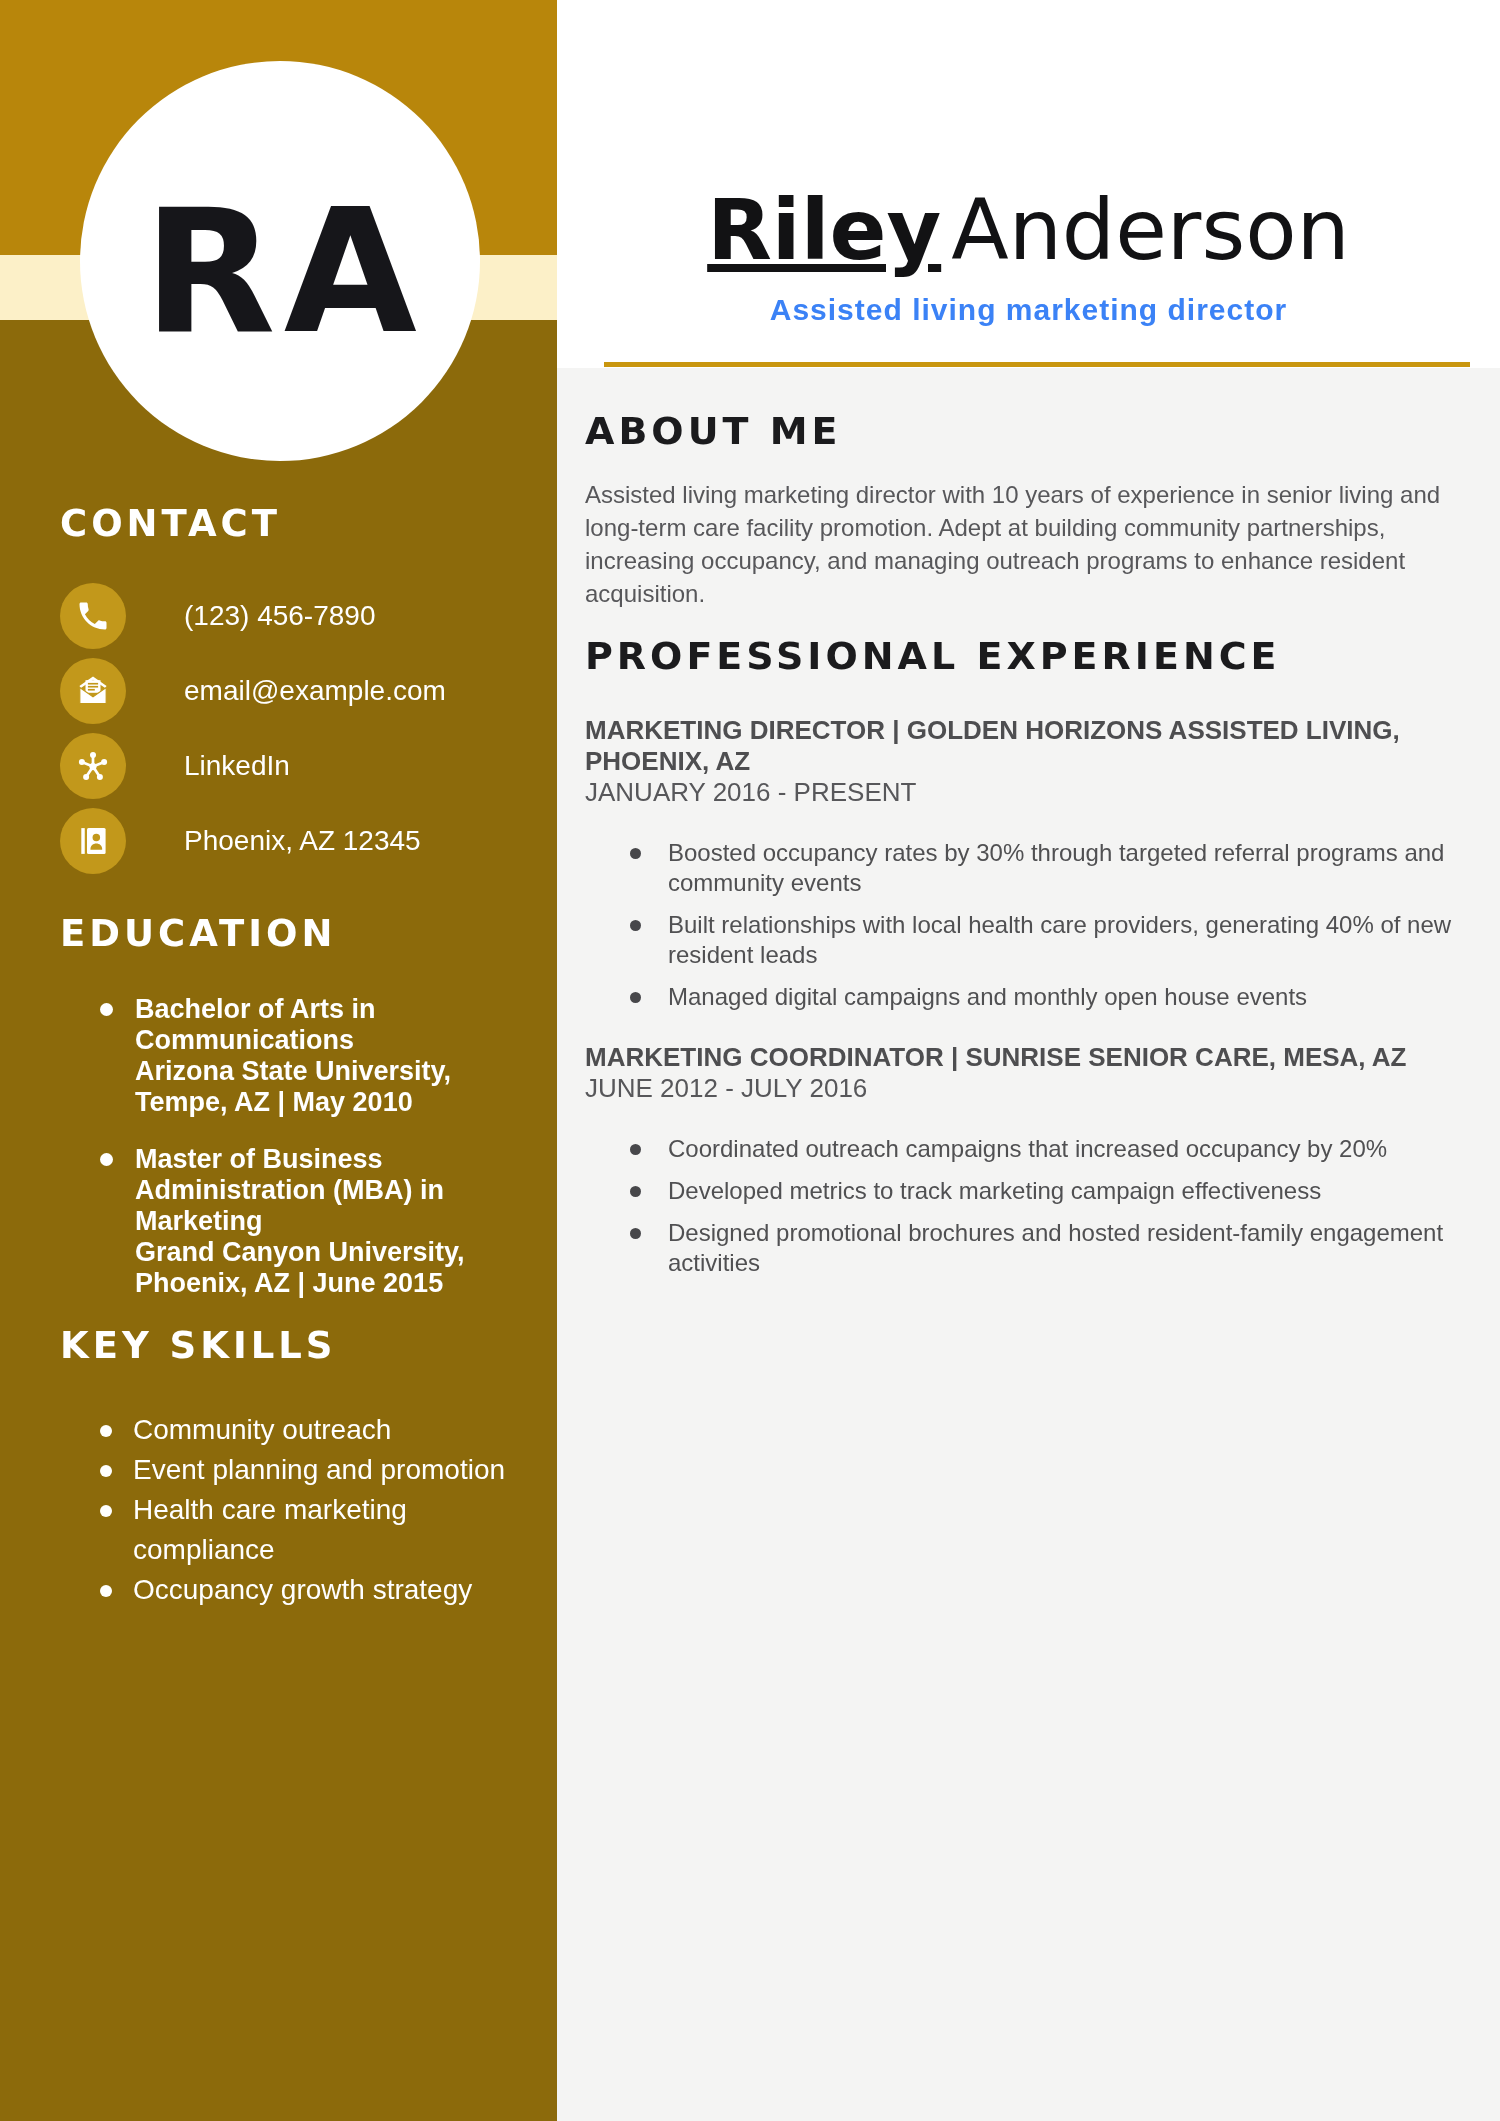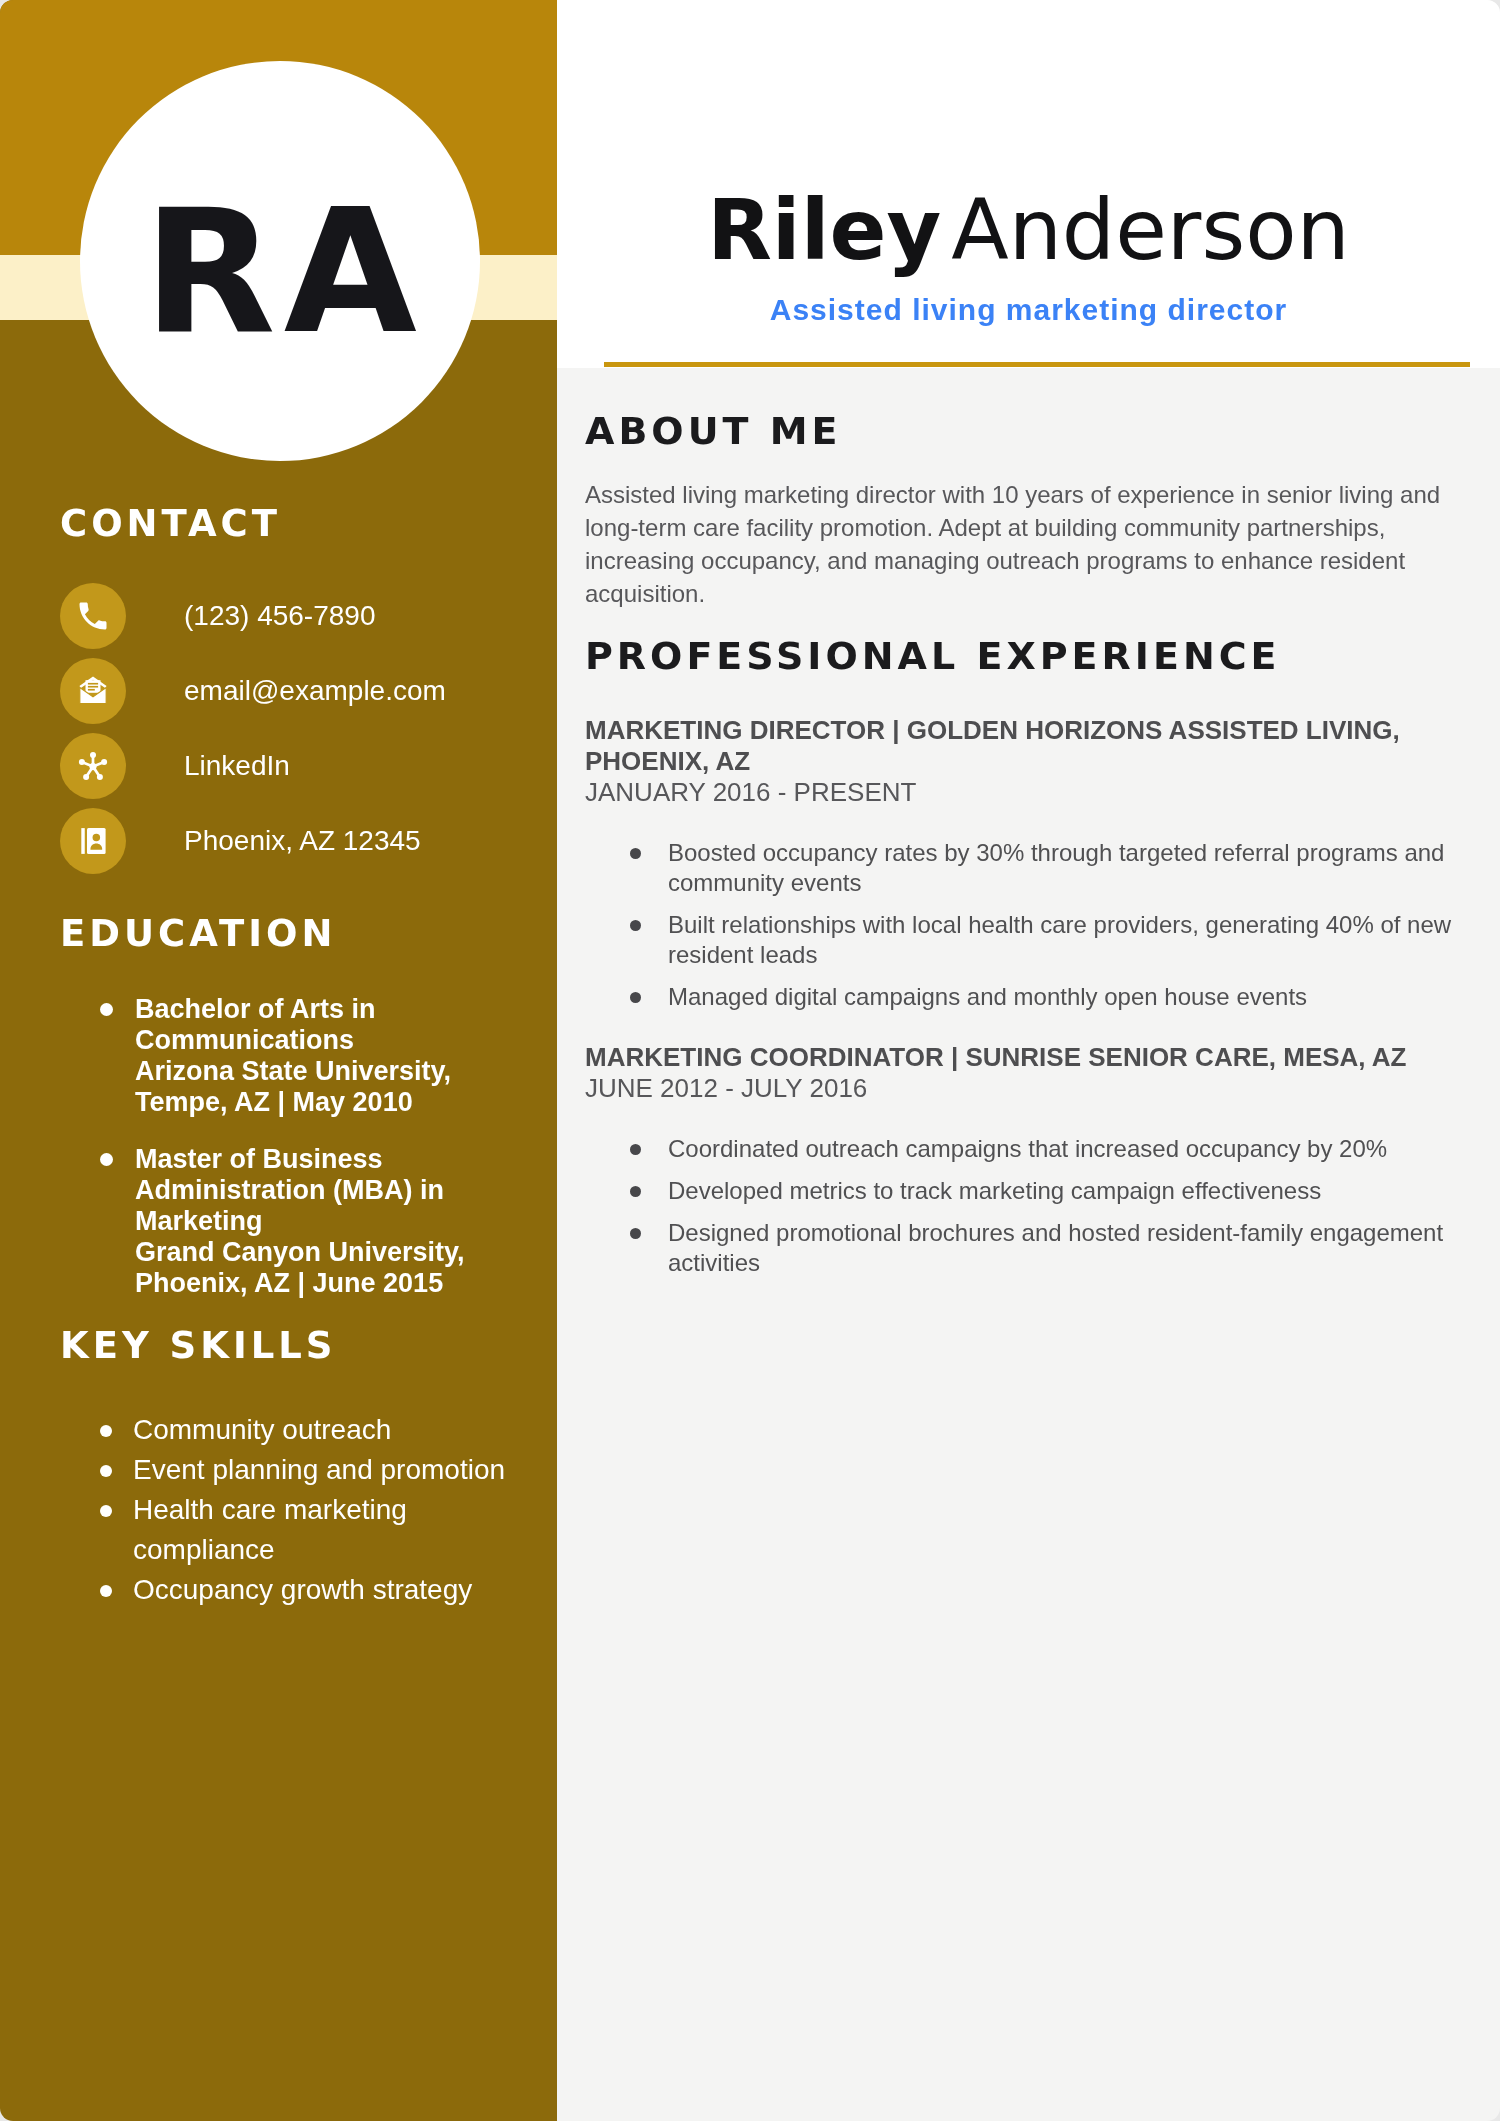--- a/index.html
+++ b/index.html
@@ -6,7 +6,7 @@
   html,body { background:#e8e8e8; }
   .page {
     position:relative; width:1500px; height:2121px; overflow:hidden;
-    background:#F4F4F3; font-family:"Liberation Sans", sans-serif;border-radius:13px;
+    background:#F4F4F3; font-family:"Liberation Sans", sans-serif;
   }
   
   .sidebar { position:absolute; left:0; top:0; width:557px; height:2121px; background:#8C6A0B; }

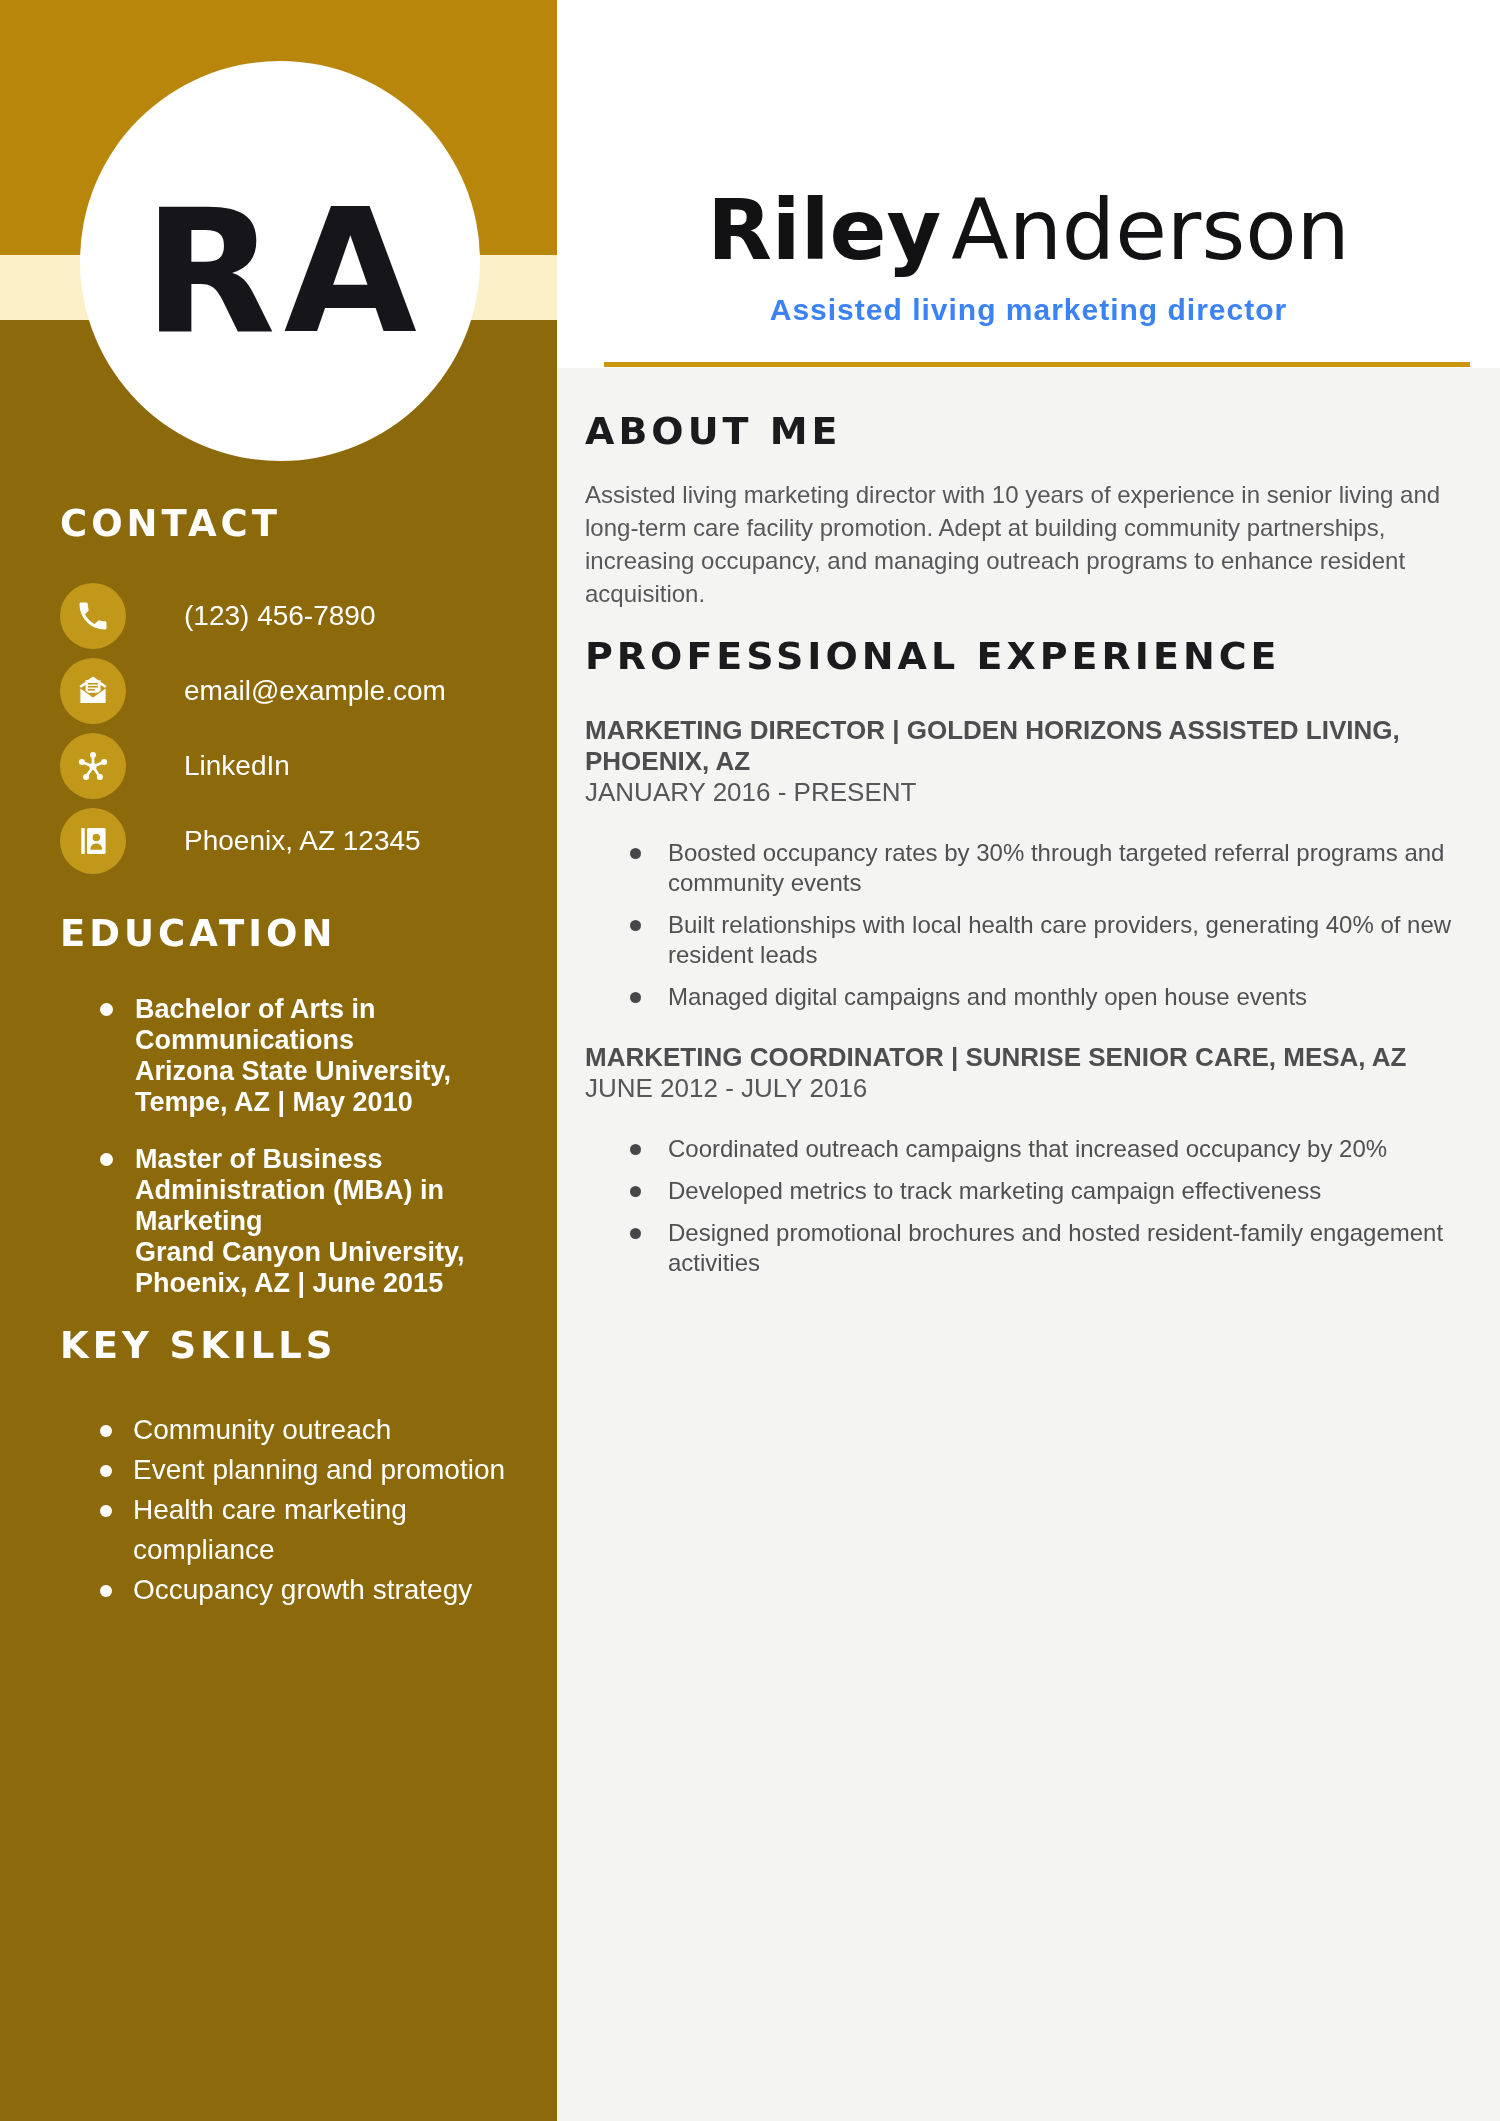--- a/index.html
+++ b/index.html
@@ -56,7 +56,7 @@
     position:absolute; left:0; top:188px; width:943px;
     font-family:"DejaVu Sans", sans-serif; font-size:84px; line-height:84px; color:#121214;
   }
-  .name .fn { font-weight:700; margin-right:10px; }
+  .name .fn { font-weight:700; margin-right:10px;text-decoration:underline; }
   .name .ln { font-weight:400; }
   .job-headline {
     position:absolute; left:0; top:293px; width:943px;

